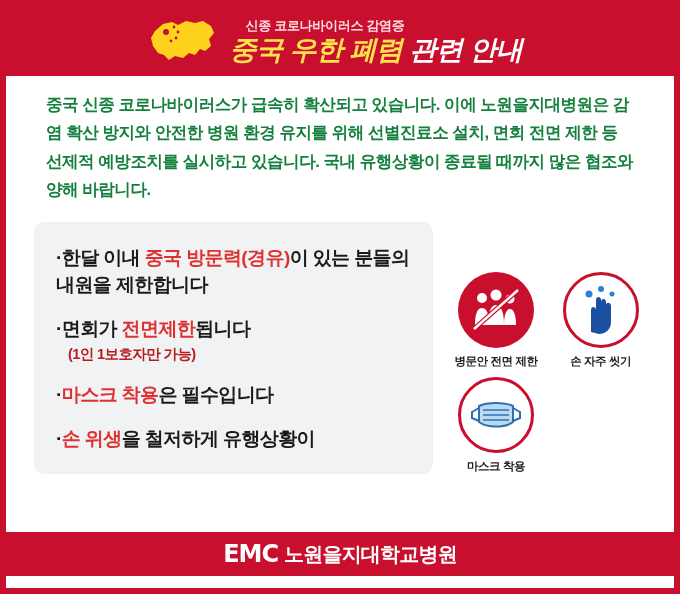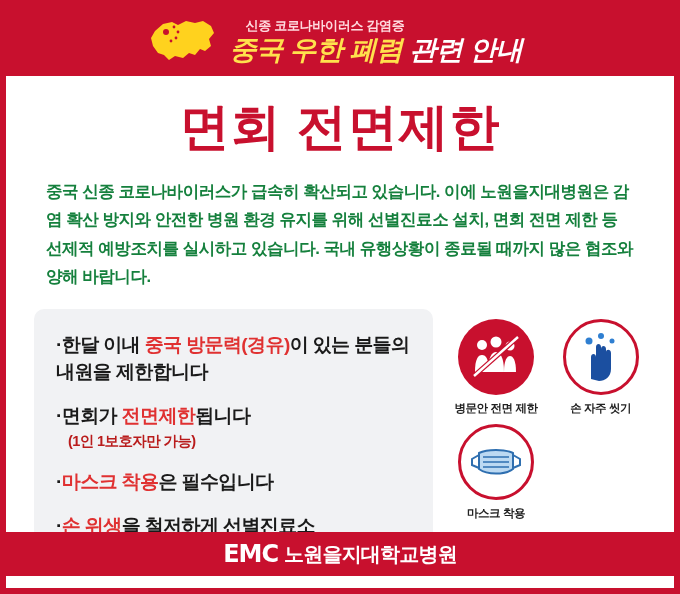--- a/index.html
+++ b/index.html
@@ -215,9 +215,6 @@
     </div>
   </div>
 
-  <div class="headline-wrap">
-    <div class="headline">면회  전면제한</div>
-  </div>
 
   <div class="para">중국 신종 코로나바이러스가 급속히 확산되고 있습니다. 이에 노원을지대병원은 감염 확산 방지와 안전한 병원 환경 유지를 위해 선별진료소 설치, 면회 전면 제한 등 선제적 예방조치를 실시하고 있습니다. 국내 유행상황이 종료될 때까지 많은 협조와 양해 바랍니다.</div>
 

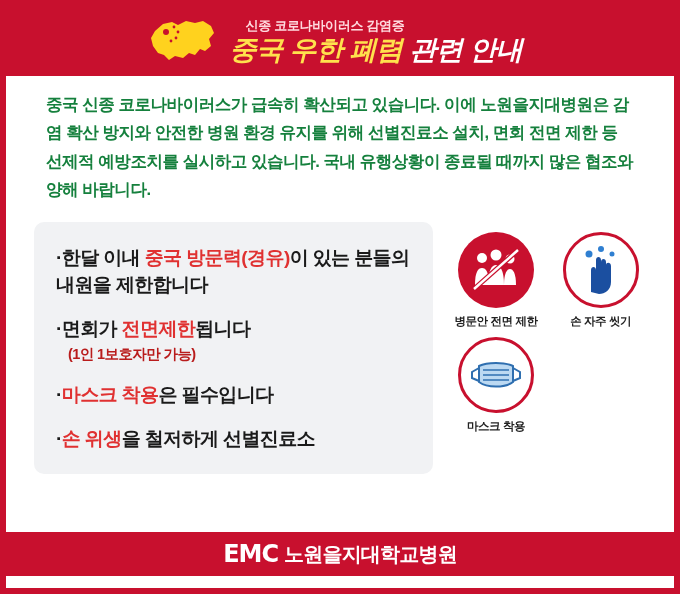--- a/index.html
+++ b/index.html
@@ -99,7 +99,7 @@
   .content {
     display: flex;
     margin: 18px 28px 0 28px;
-    align-items: flex-start;
+    align-items: flex-end;
   }
   .list-box {
     background: #f1f2f4;

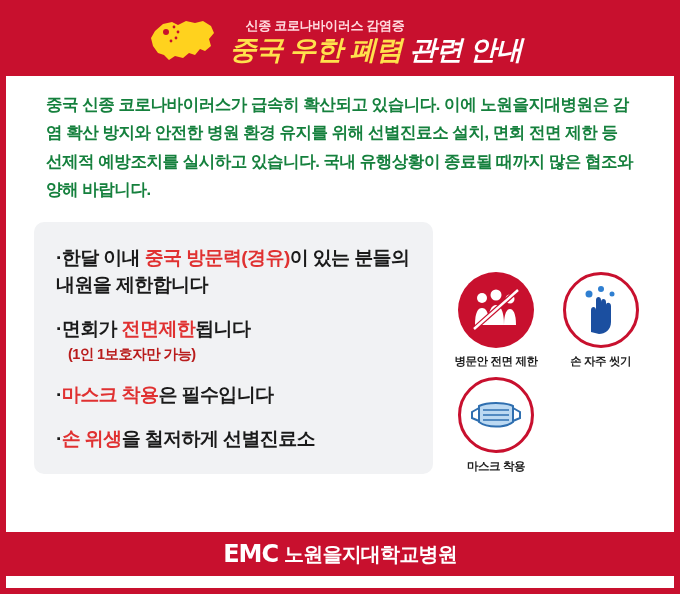--- a/index.html
+++ b/index.html
@@ -236,7 +236,7 @@
       </div>
 
       <div class="list-item">
-        <span>·</span><span class="red">손 위생</span><span>을 철저하게 선별진료소</span>
+        <span>·</span><span class="red">손 위생</span><span>을 철저하게 유행상황이</span>
       </div>
 
     </div>

